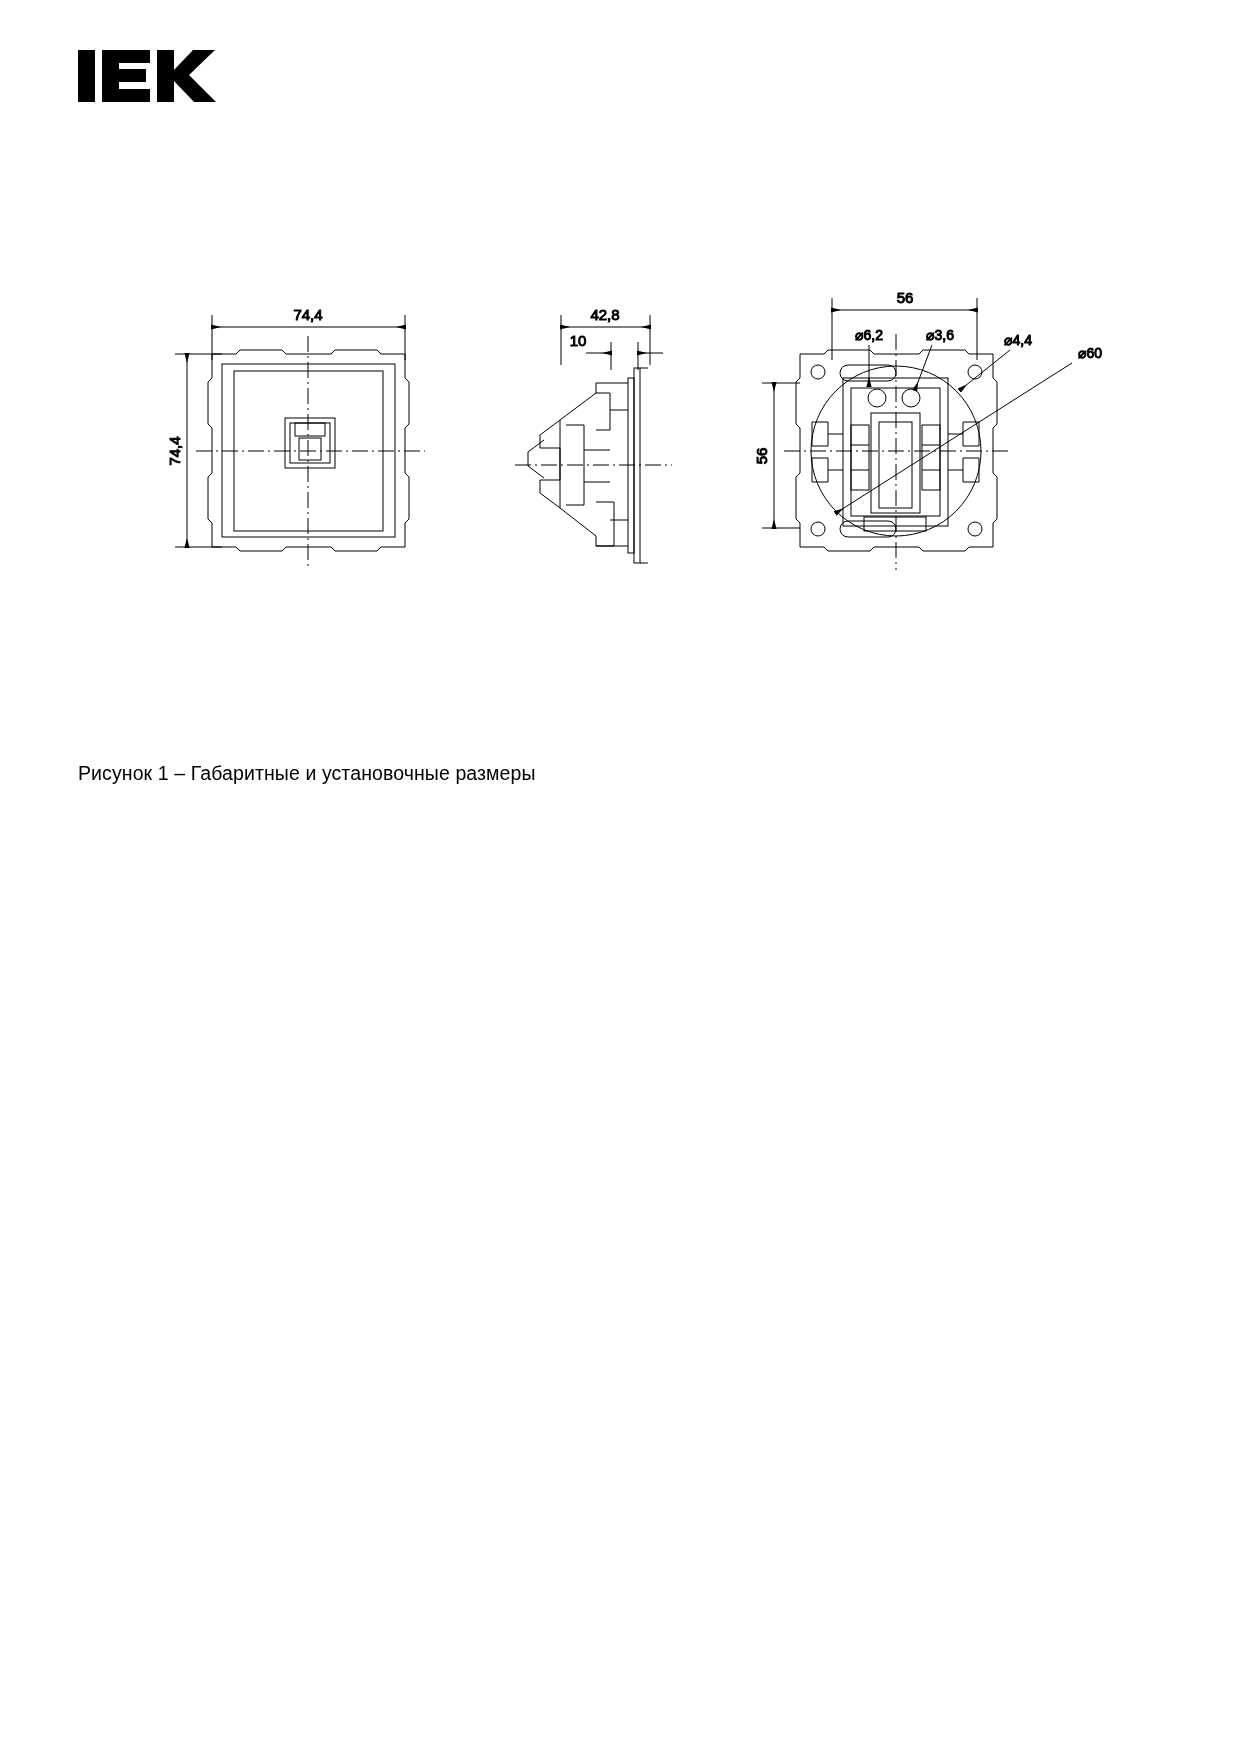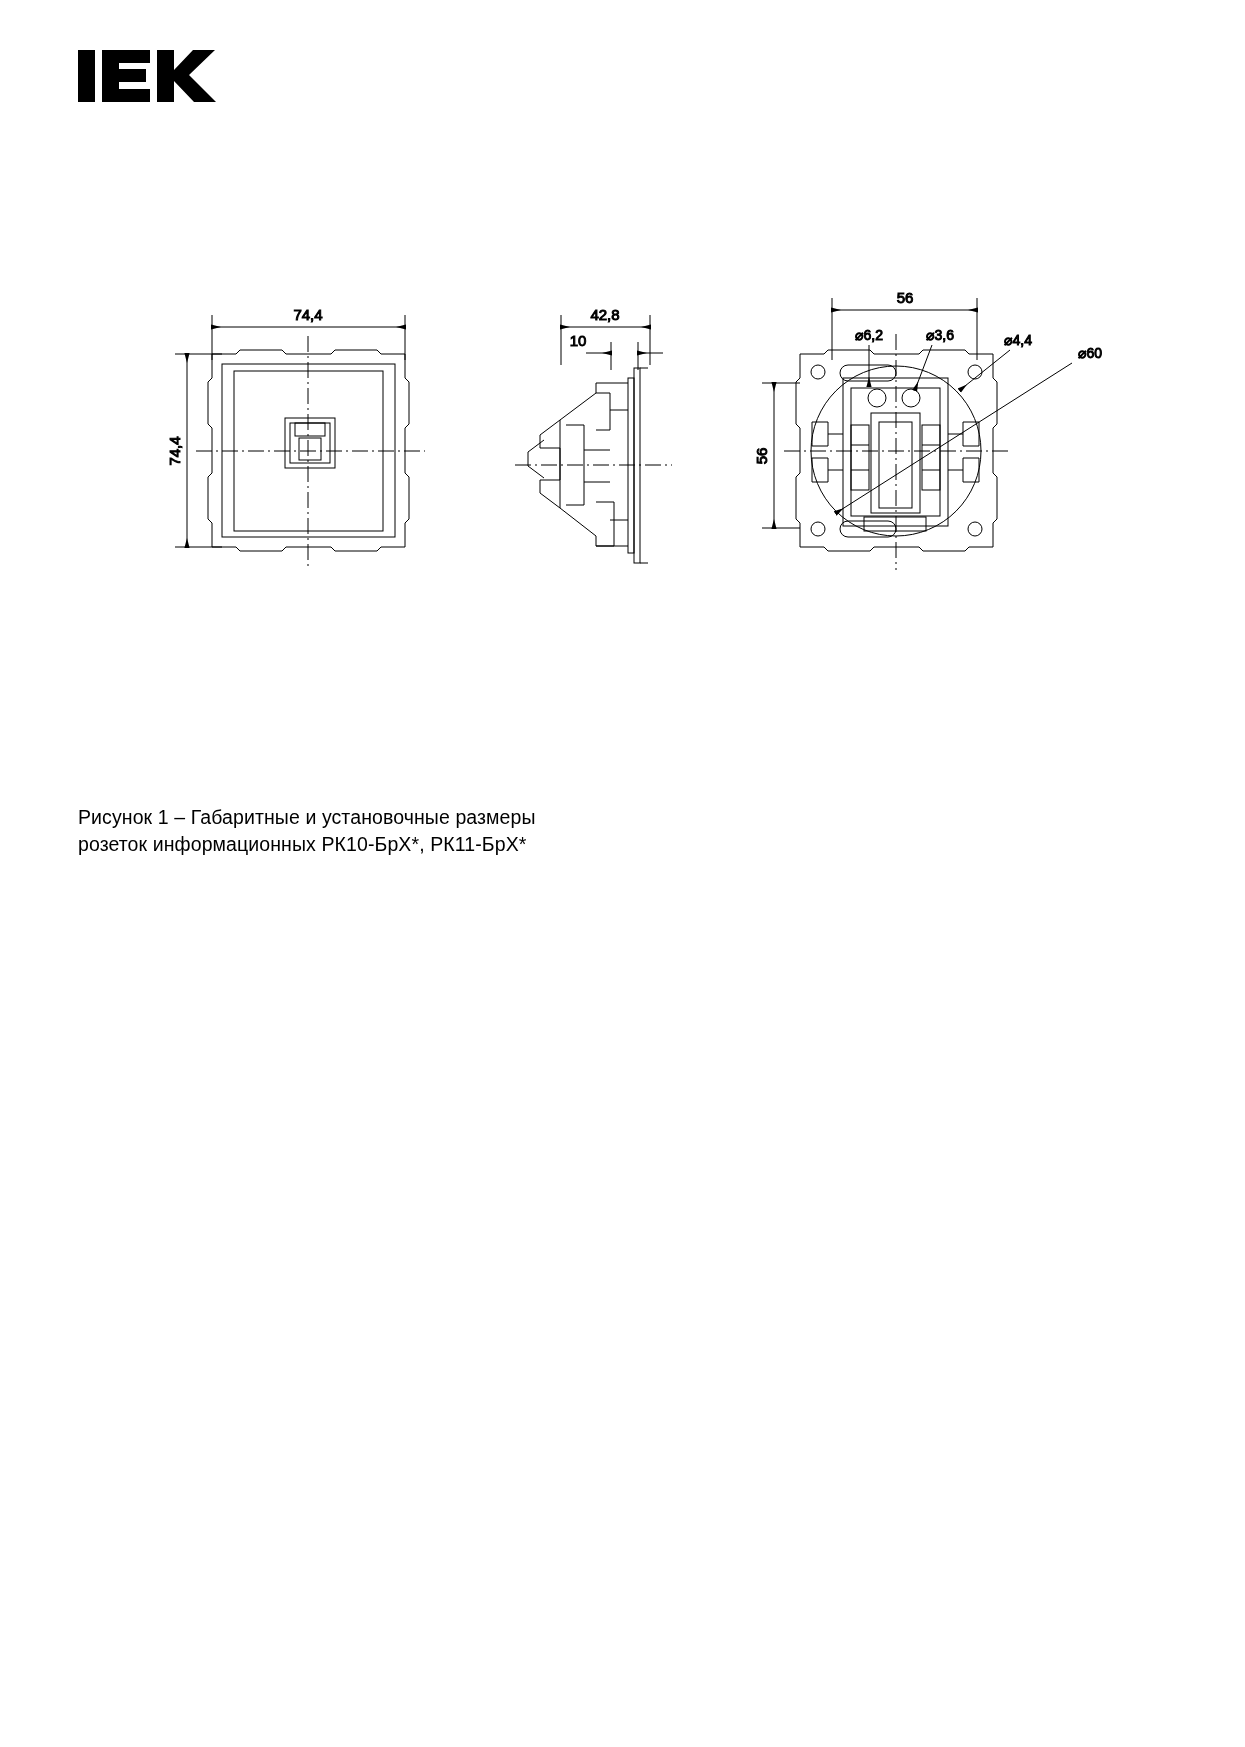--- a/index.html
+++ b/index.html
@@ -38,7 +38,7 @@
   .caption {
     position: absolute;
     left: 78px;
-    top: 804px;
+    top: 760px;
     width: 700px;
     font-size: 19.5px;
     line-height: 27px;

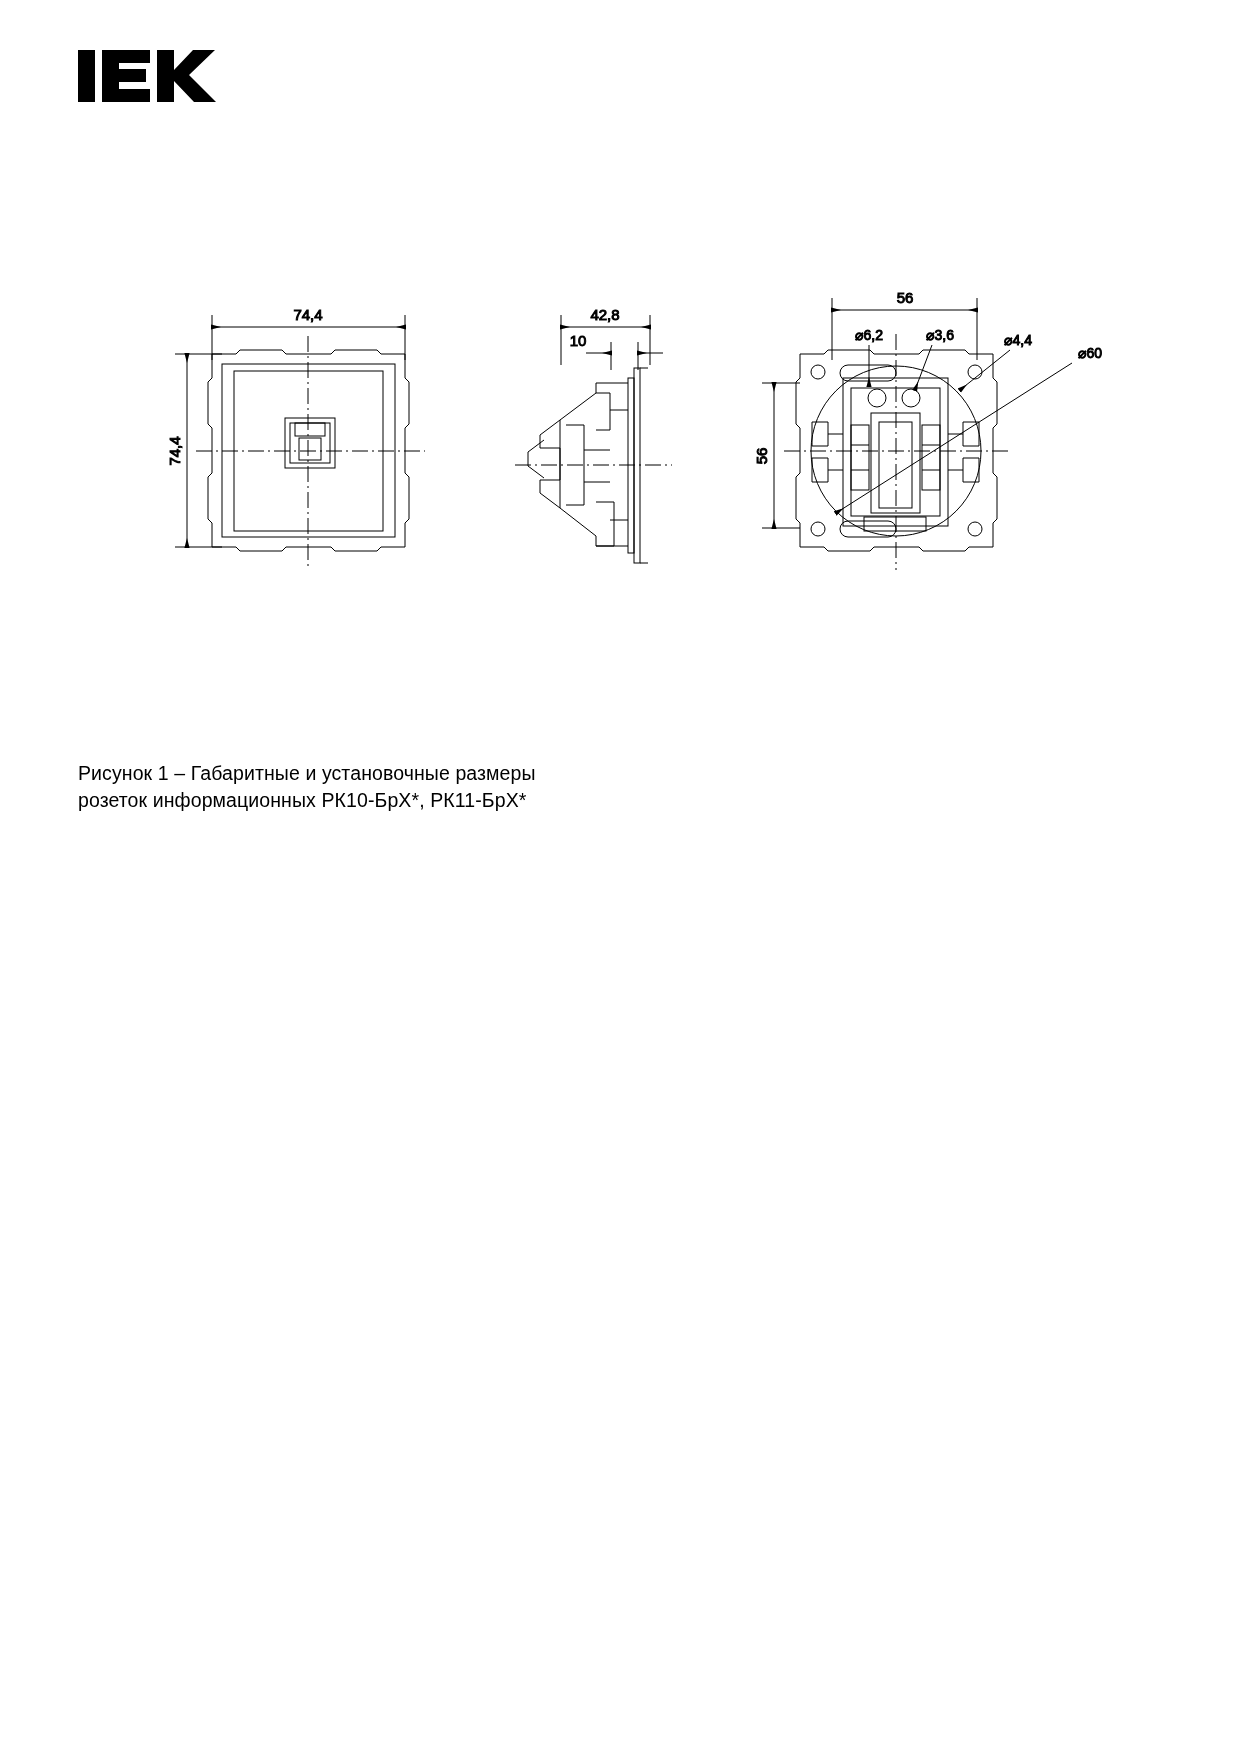--- a/index.html
+++ b/index.html
@@ -283,7 +283,6 @@
 
 <div class="caption">
   <span class="caption-line">Рисунок 1 – Габаритные и установочные размеры</span>
-  <span class="caption-line">розеток информационных РК10-БрХ*, РК11-БрХ*</span>
 </div>
 
 </body></html>

